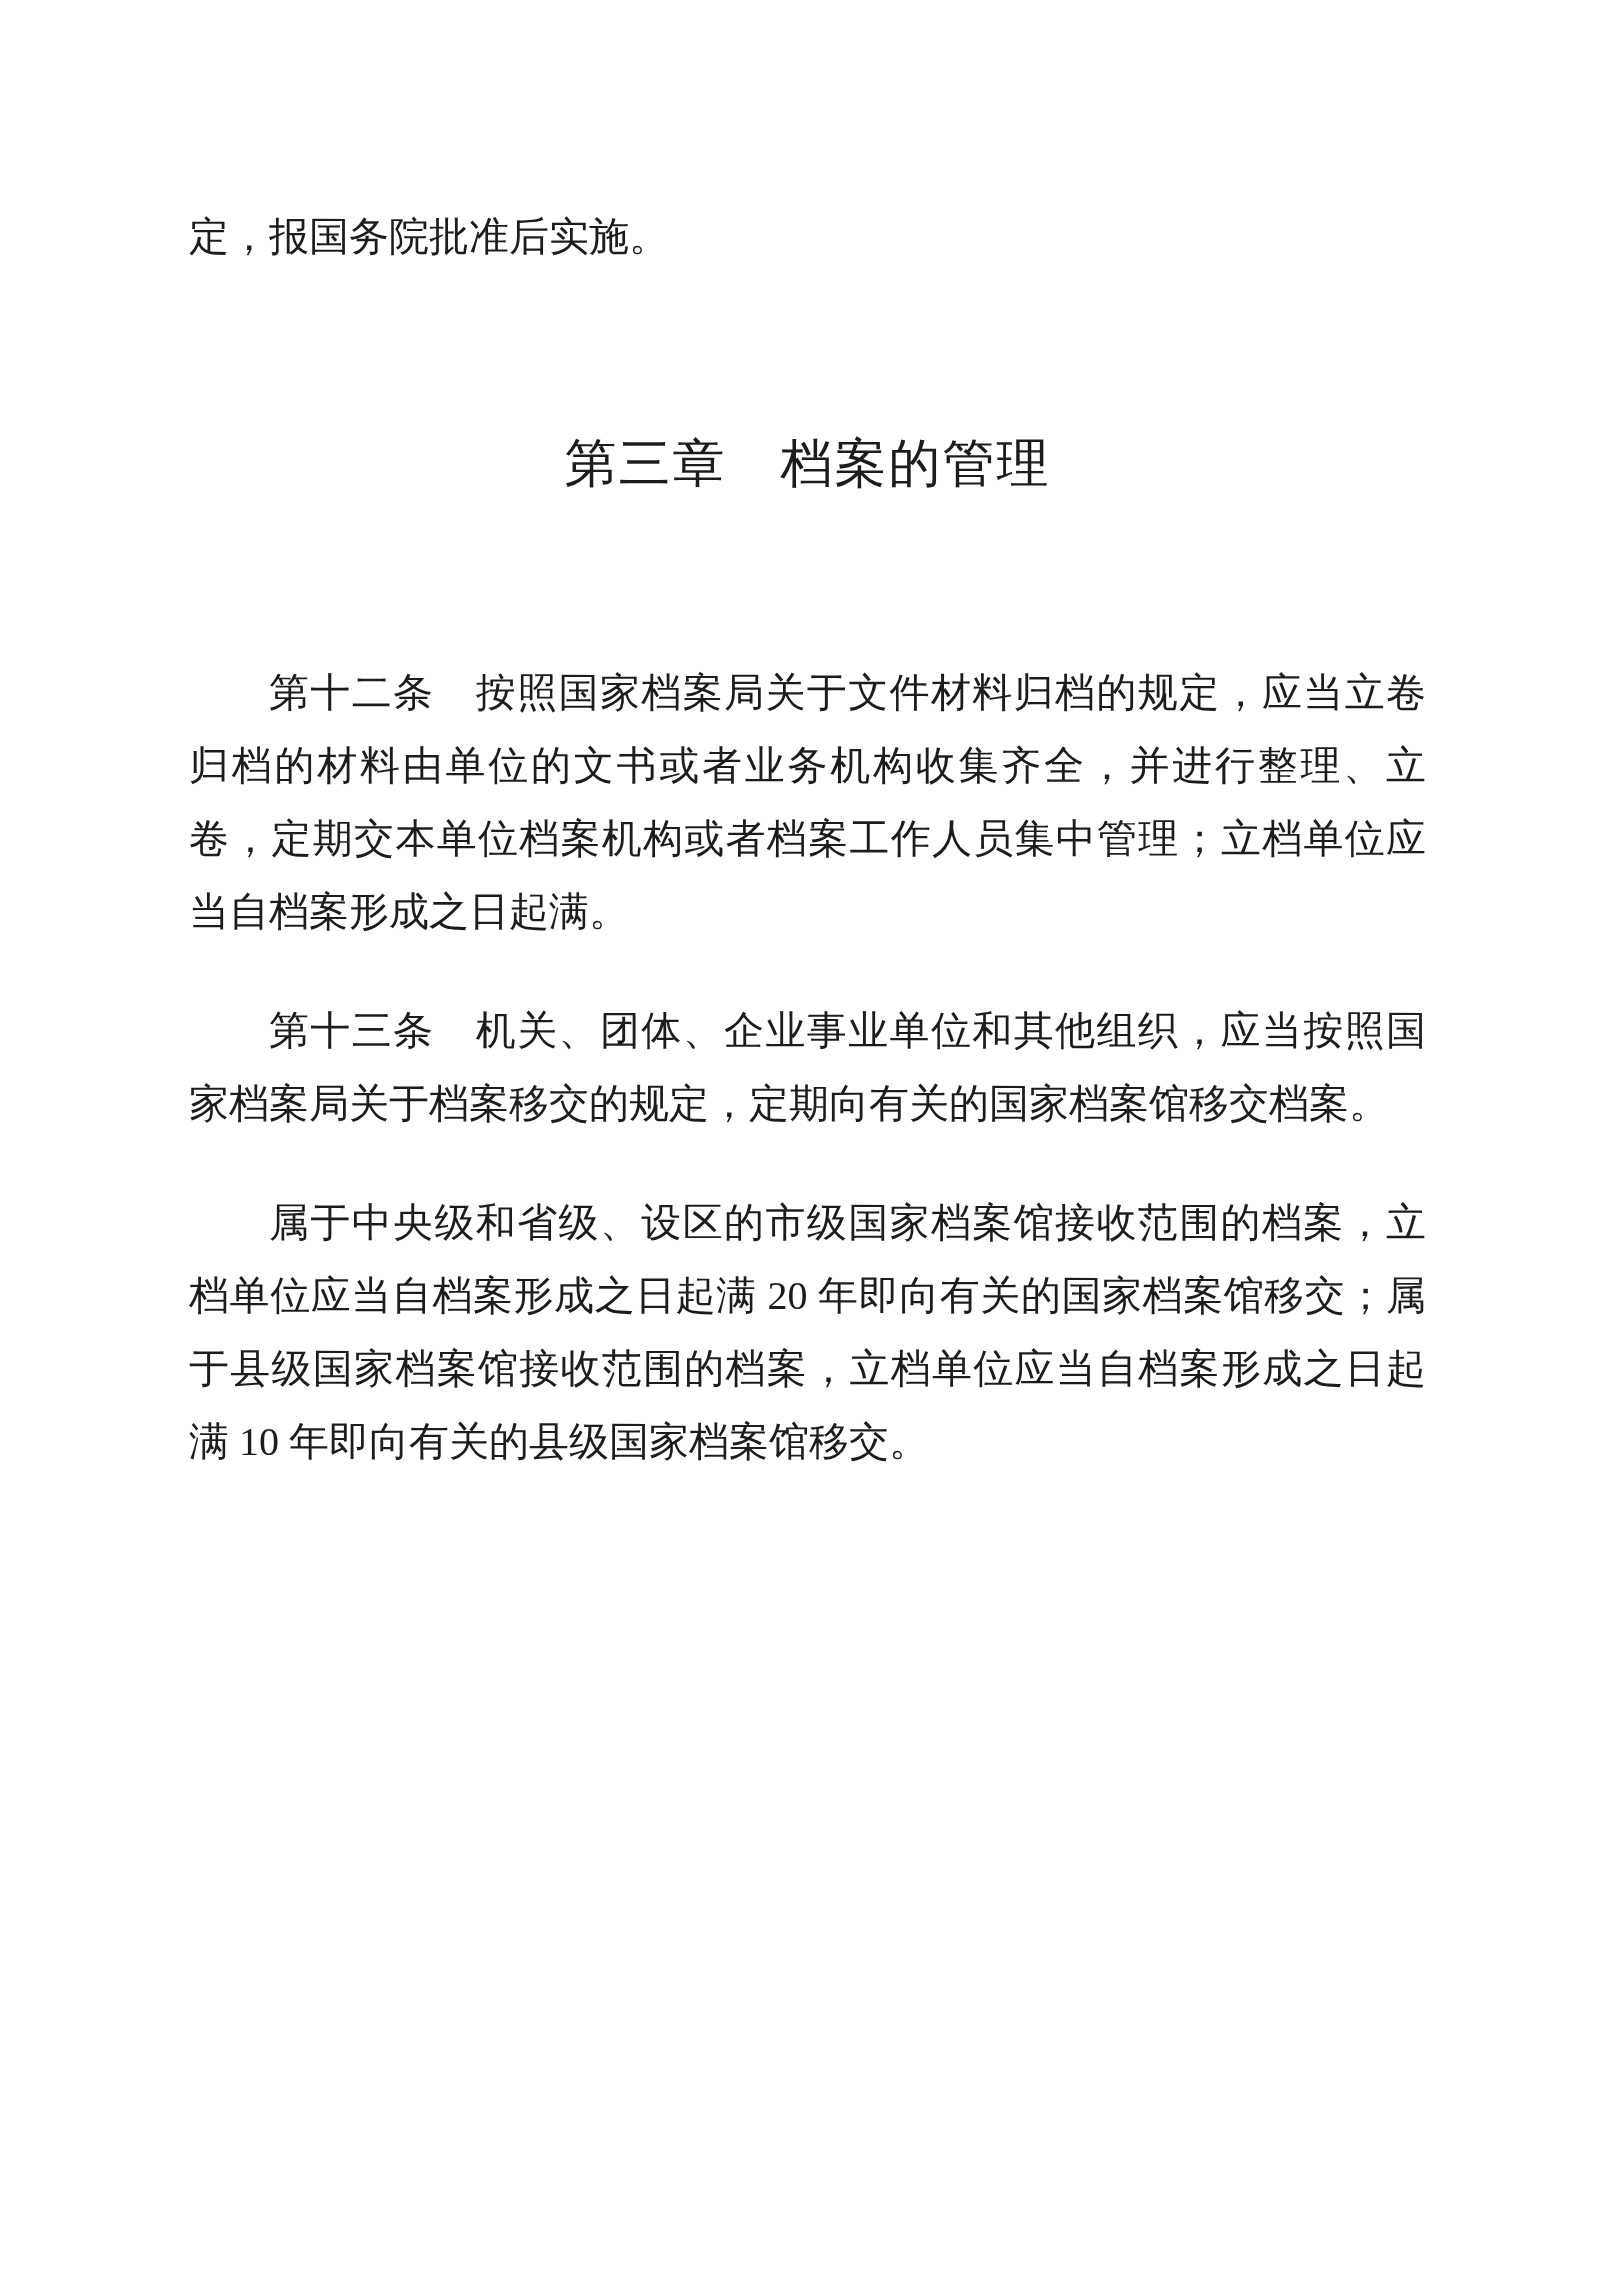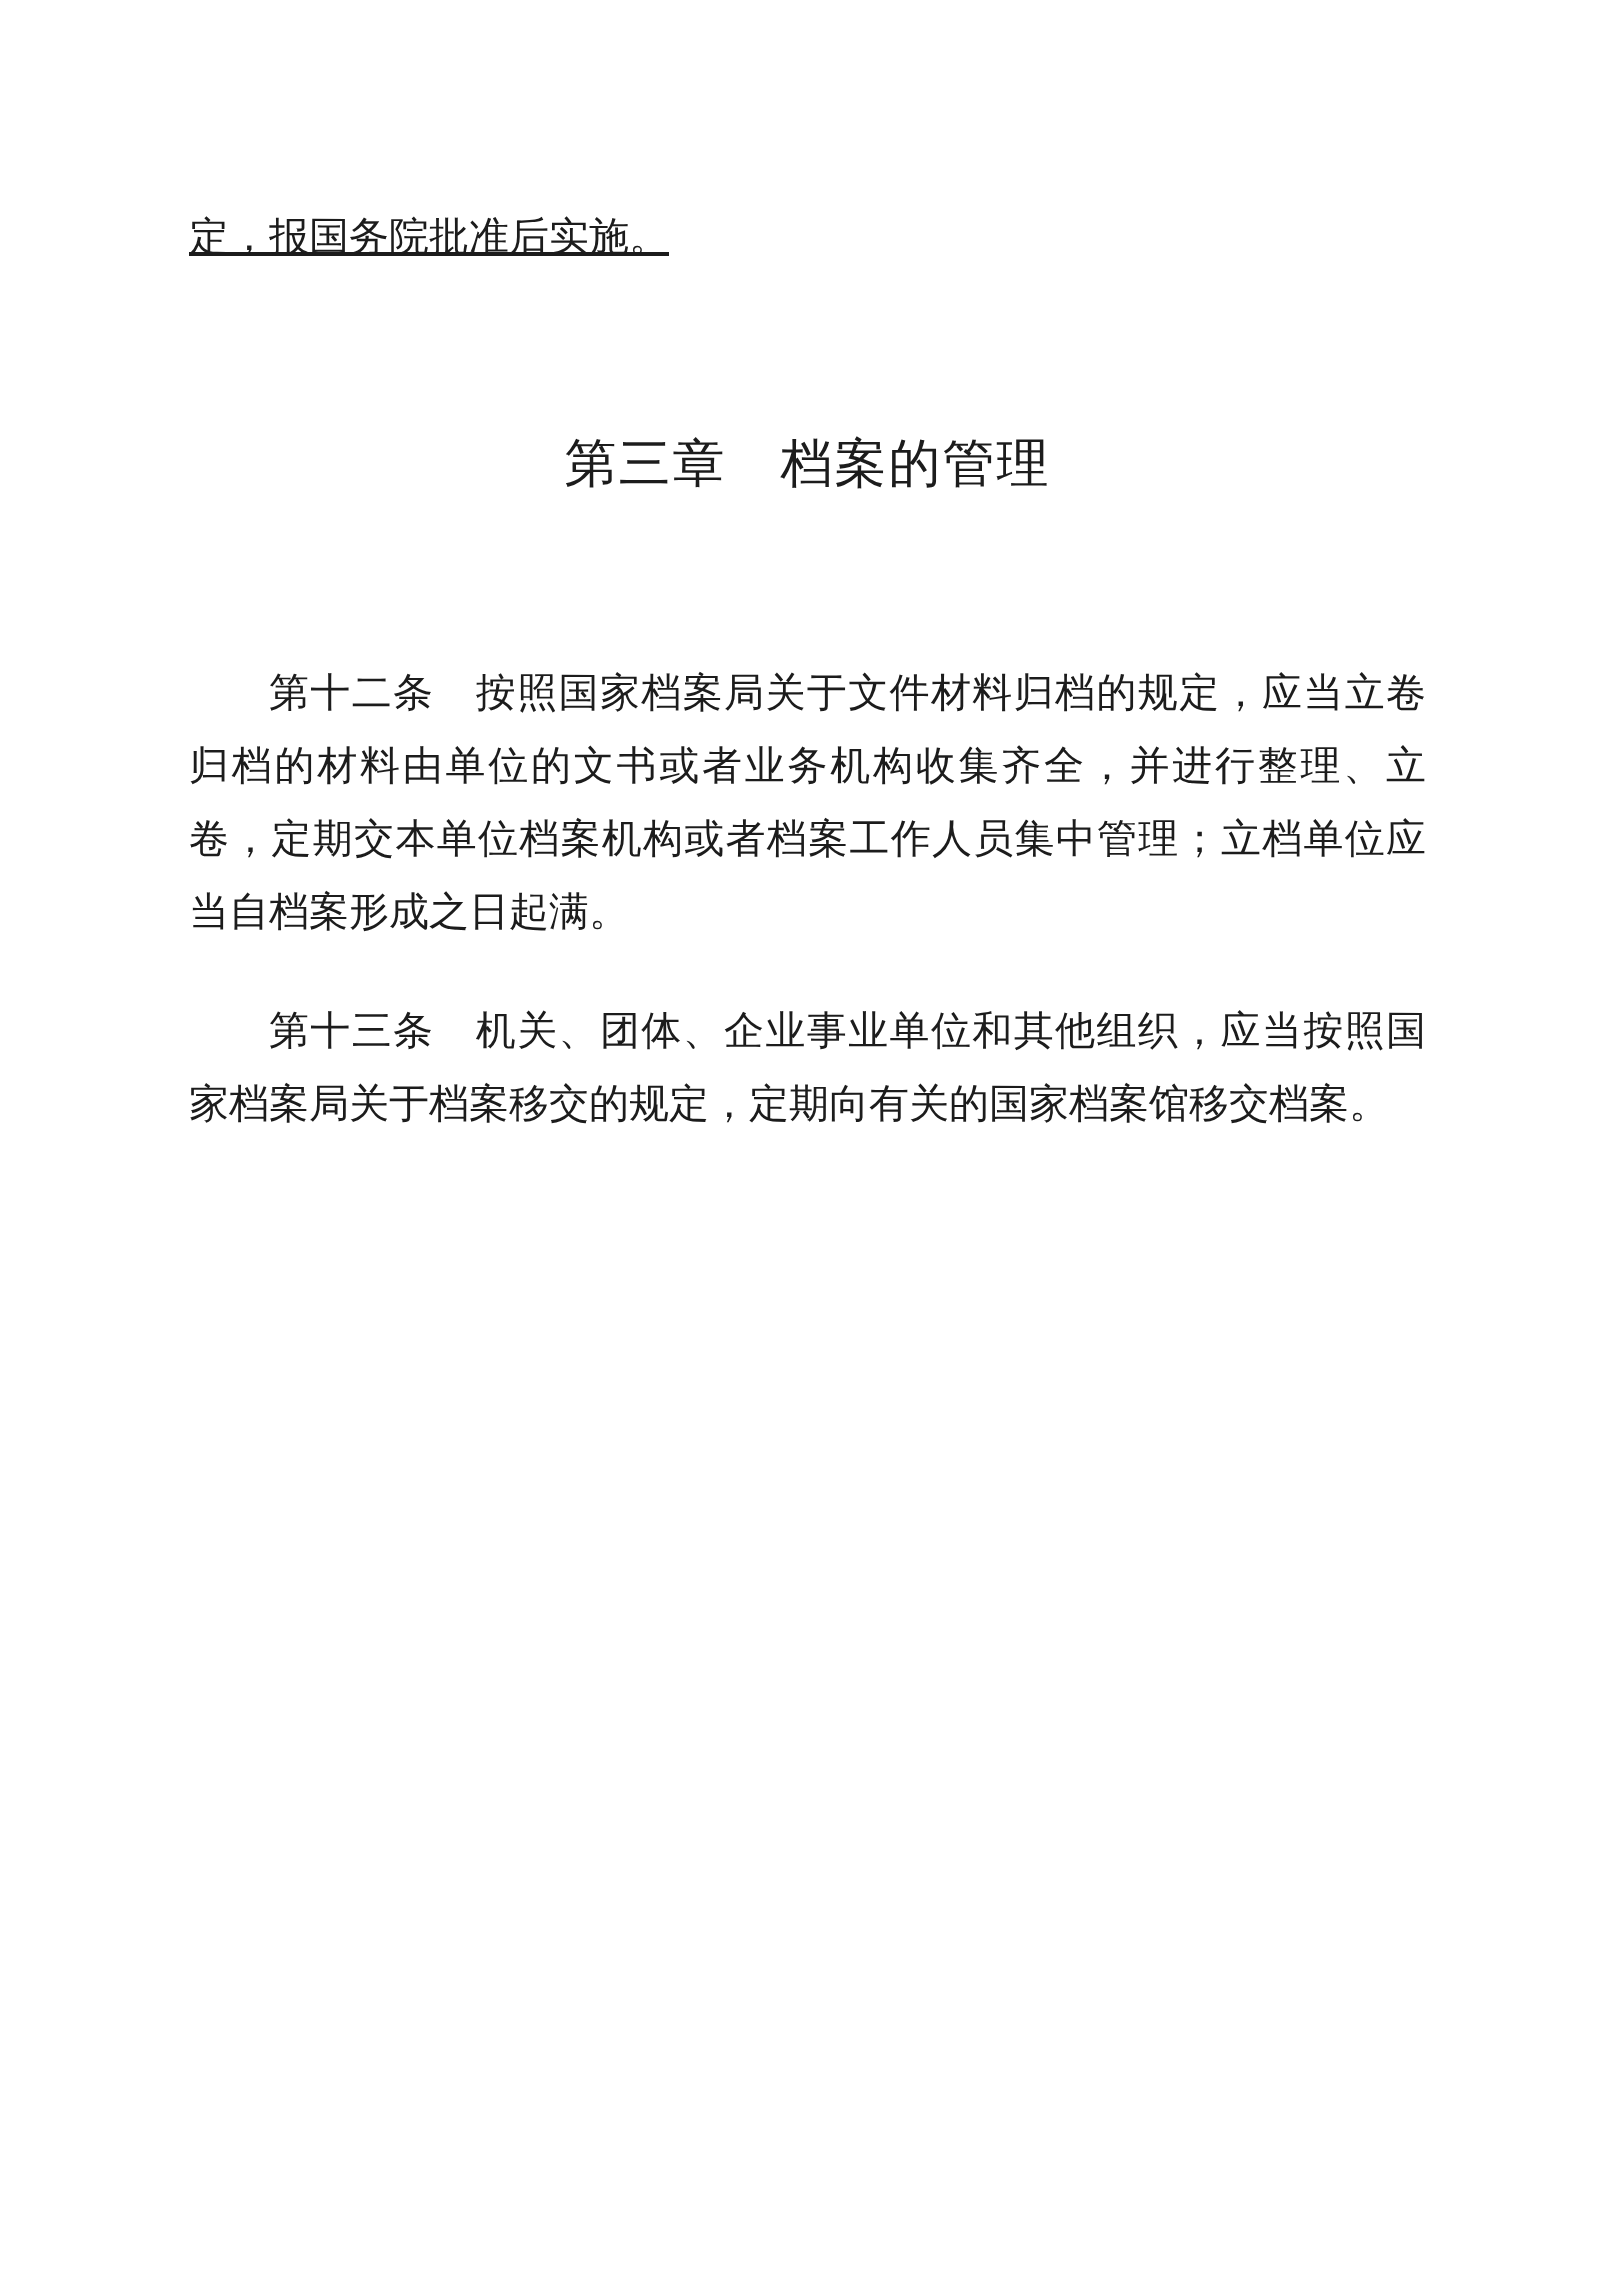--- a/index.html
+++ b/index.html
@@ -24,7 +24,6 @@
     margin: 0;
     text-indent: 0;
     text-align: left;
-    text-decoration: underline;
   }
   .chapter-heading {
     margin: 154px 0 156px 0;

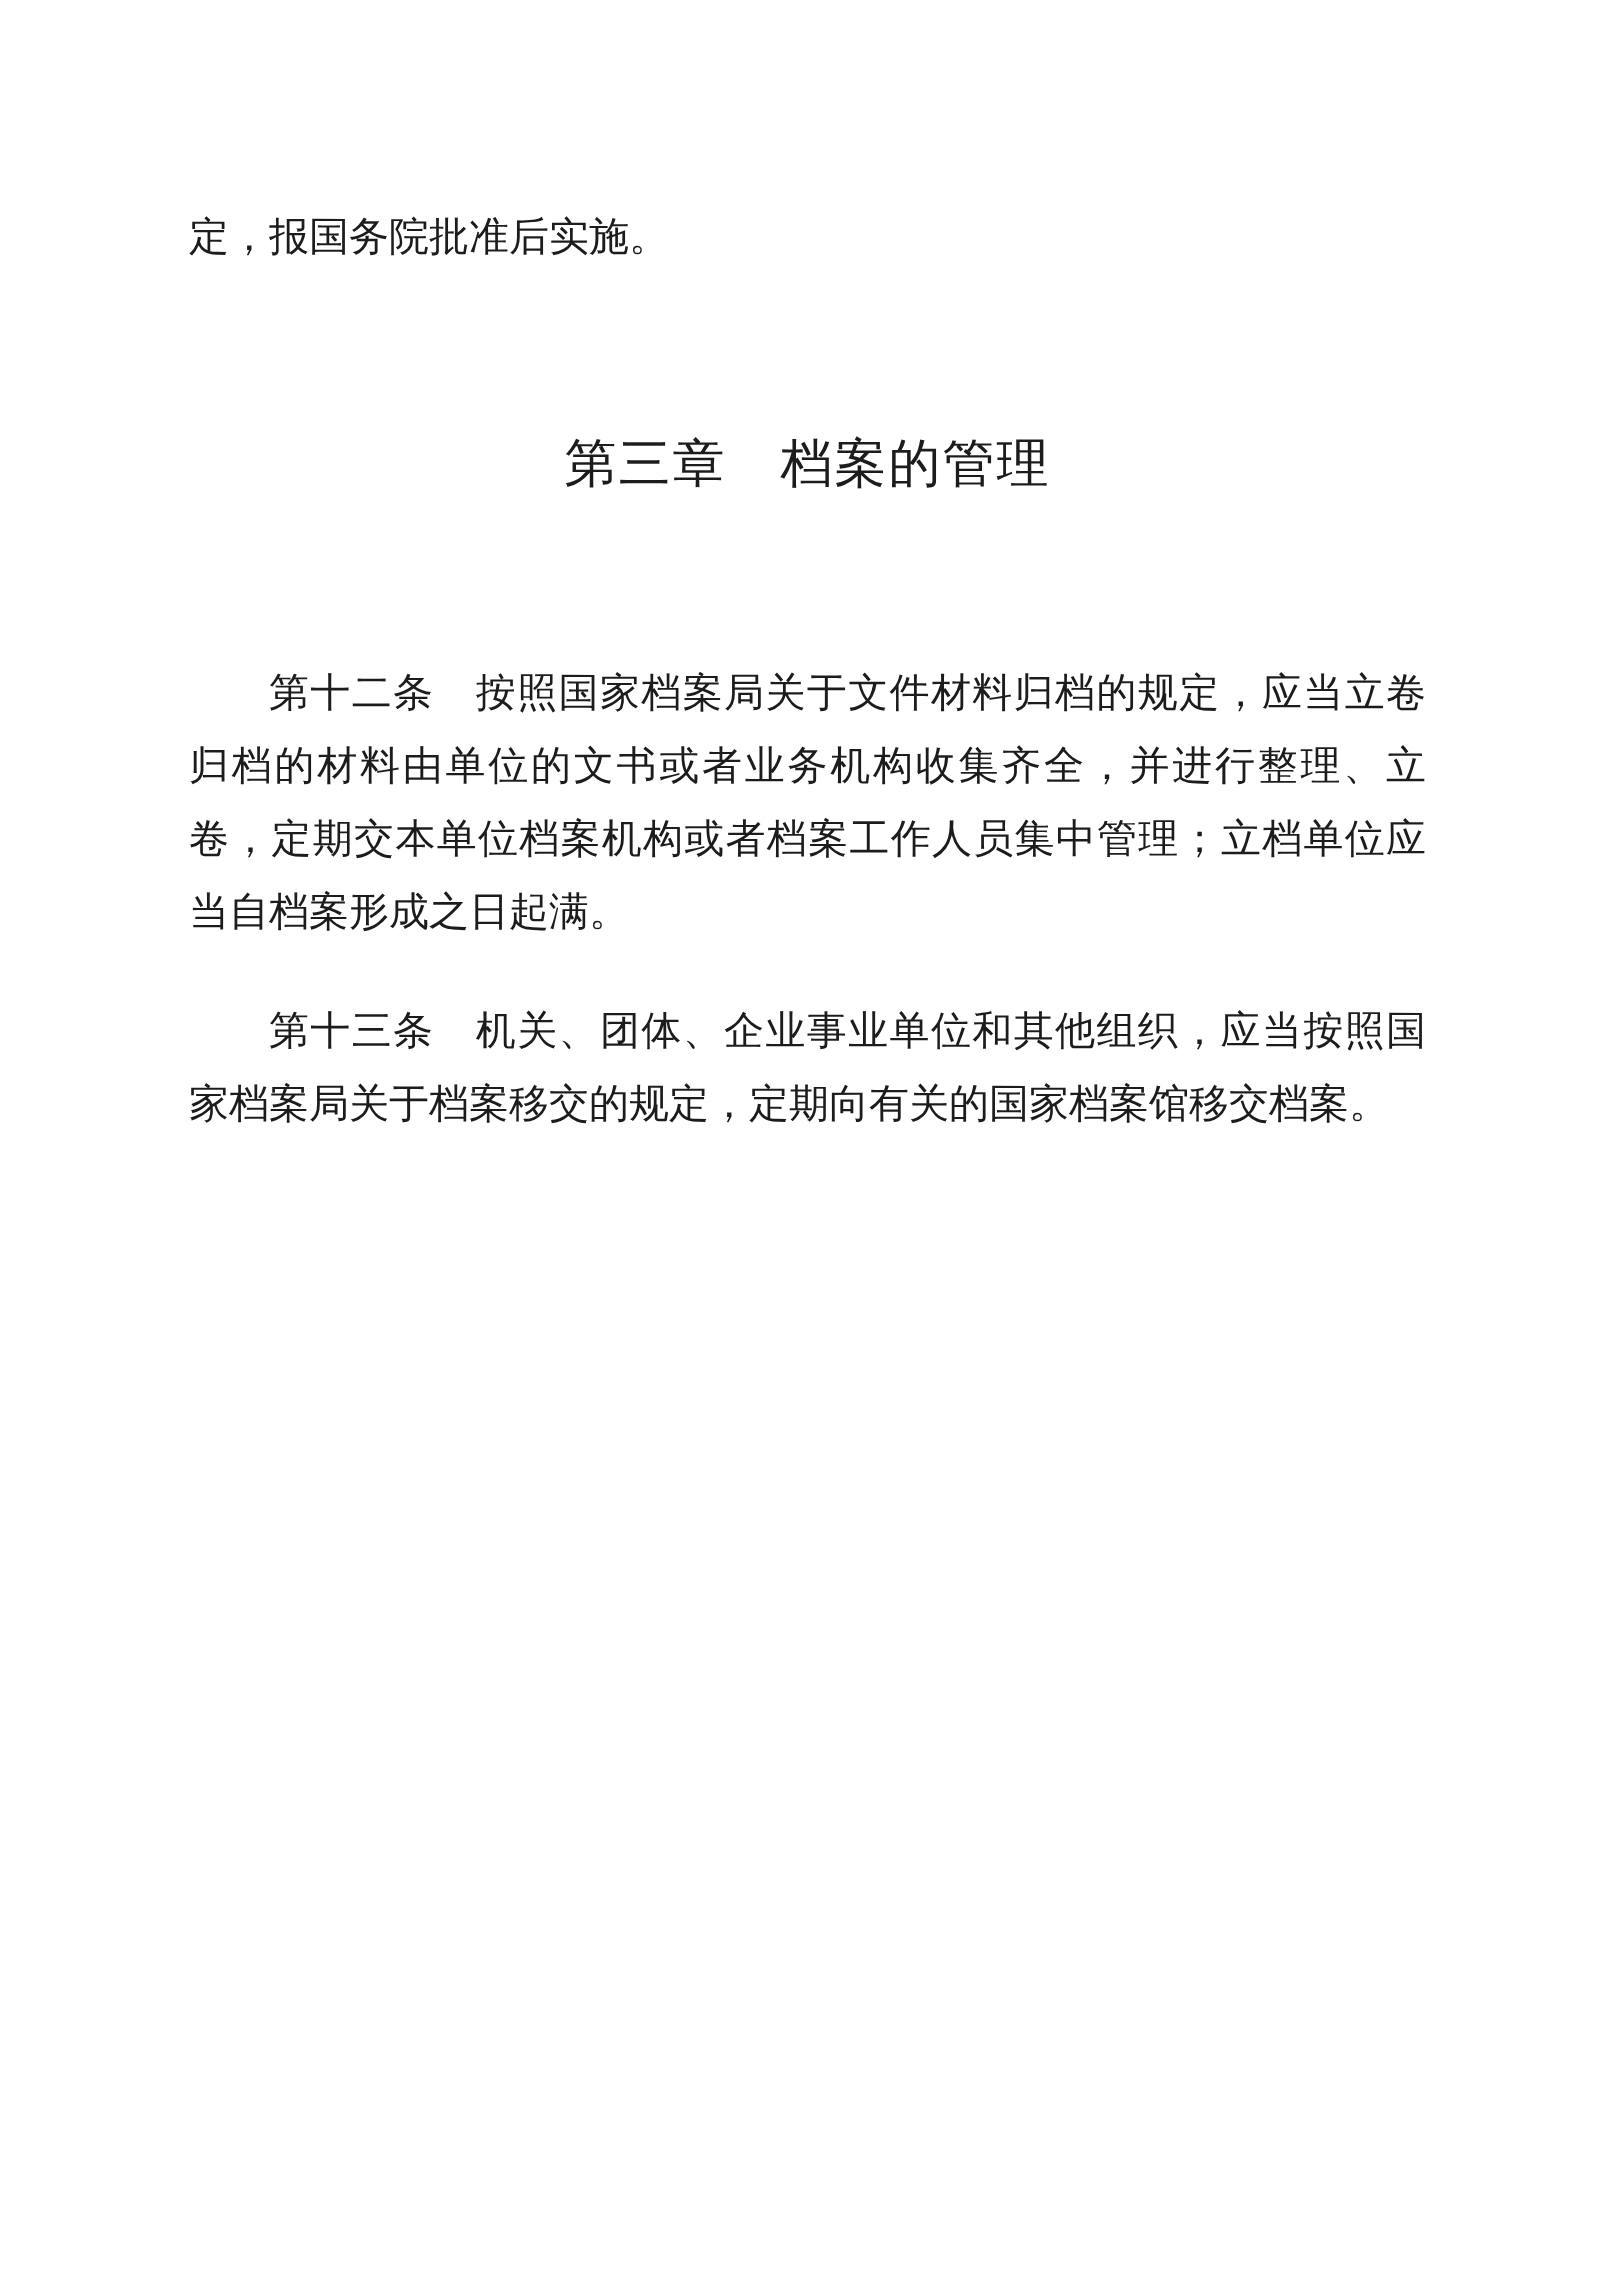--- a/index.html
+++ b/index.html
@@ -53,6 +53,7 @@
 
   <p class="para">第十三条　机关、团体、企业事业单位和其他组织，应当按照国家档案局关于档案移交的规定，定期向有关的国家档案馆移交档案。</p>
 
+  <p class="para">属于中央级和省级、设区的市级国家档案馆接收范围的档案，立档单位应当自档案形成之日起满 20 年即向有关的国家档案馆移交；属于县级国家档案馆接收范围的档案，立档单位应当自档案形成之日起满 10 年即向有关的县级国家档案馆移交。</p>
 
 
 </div>

